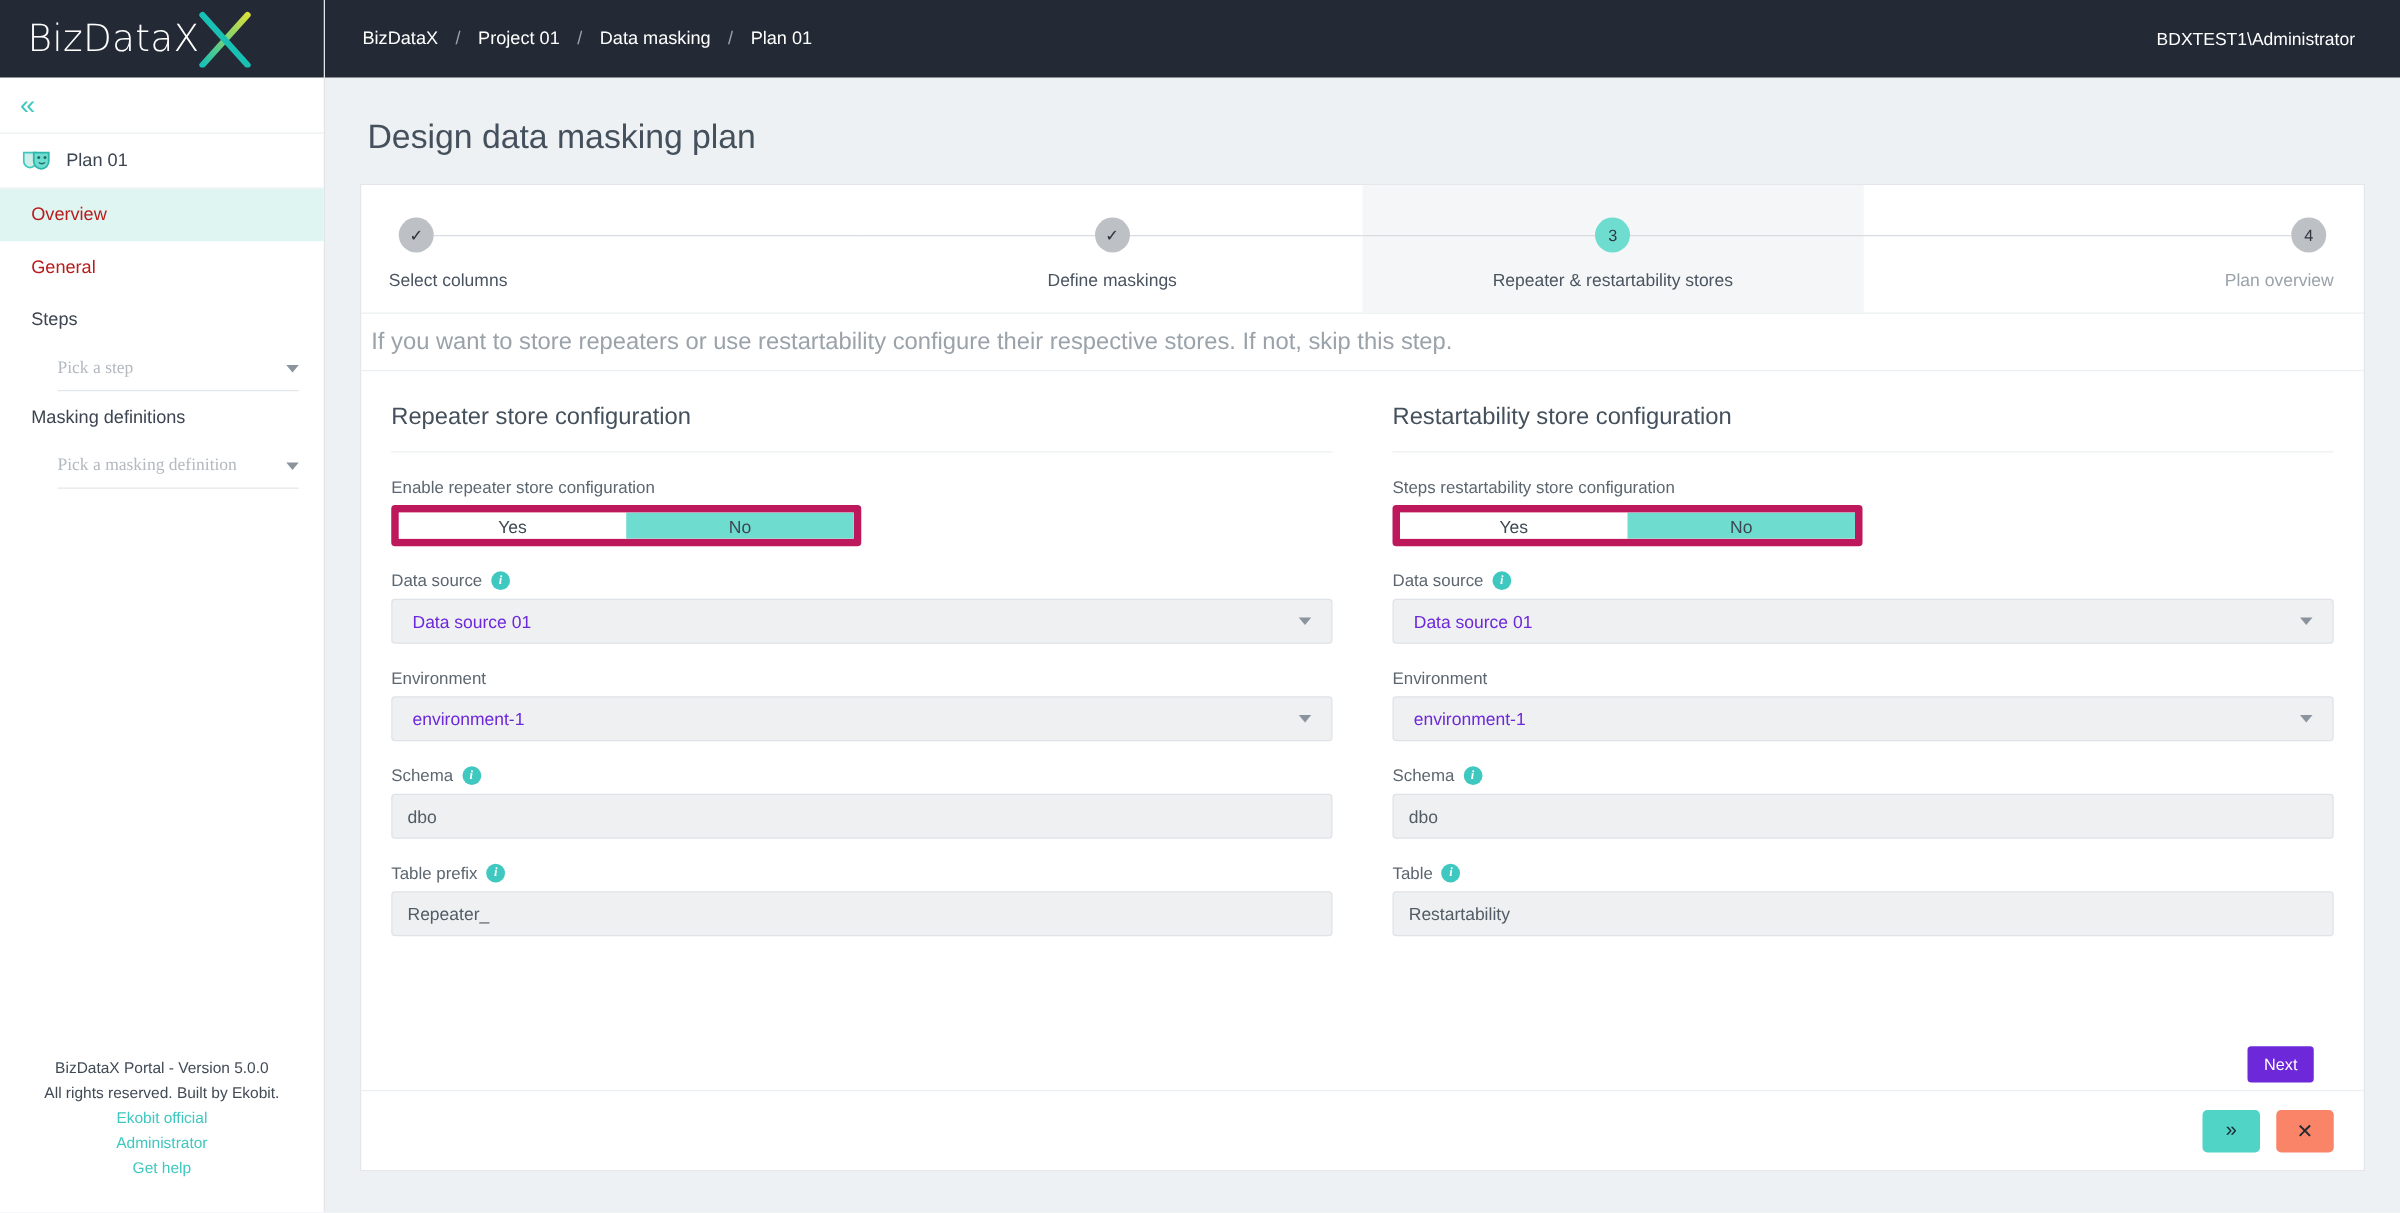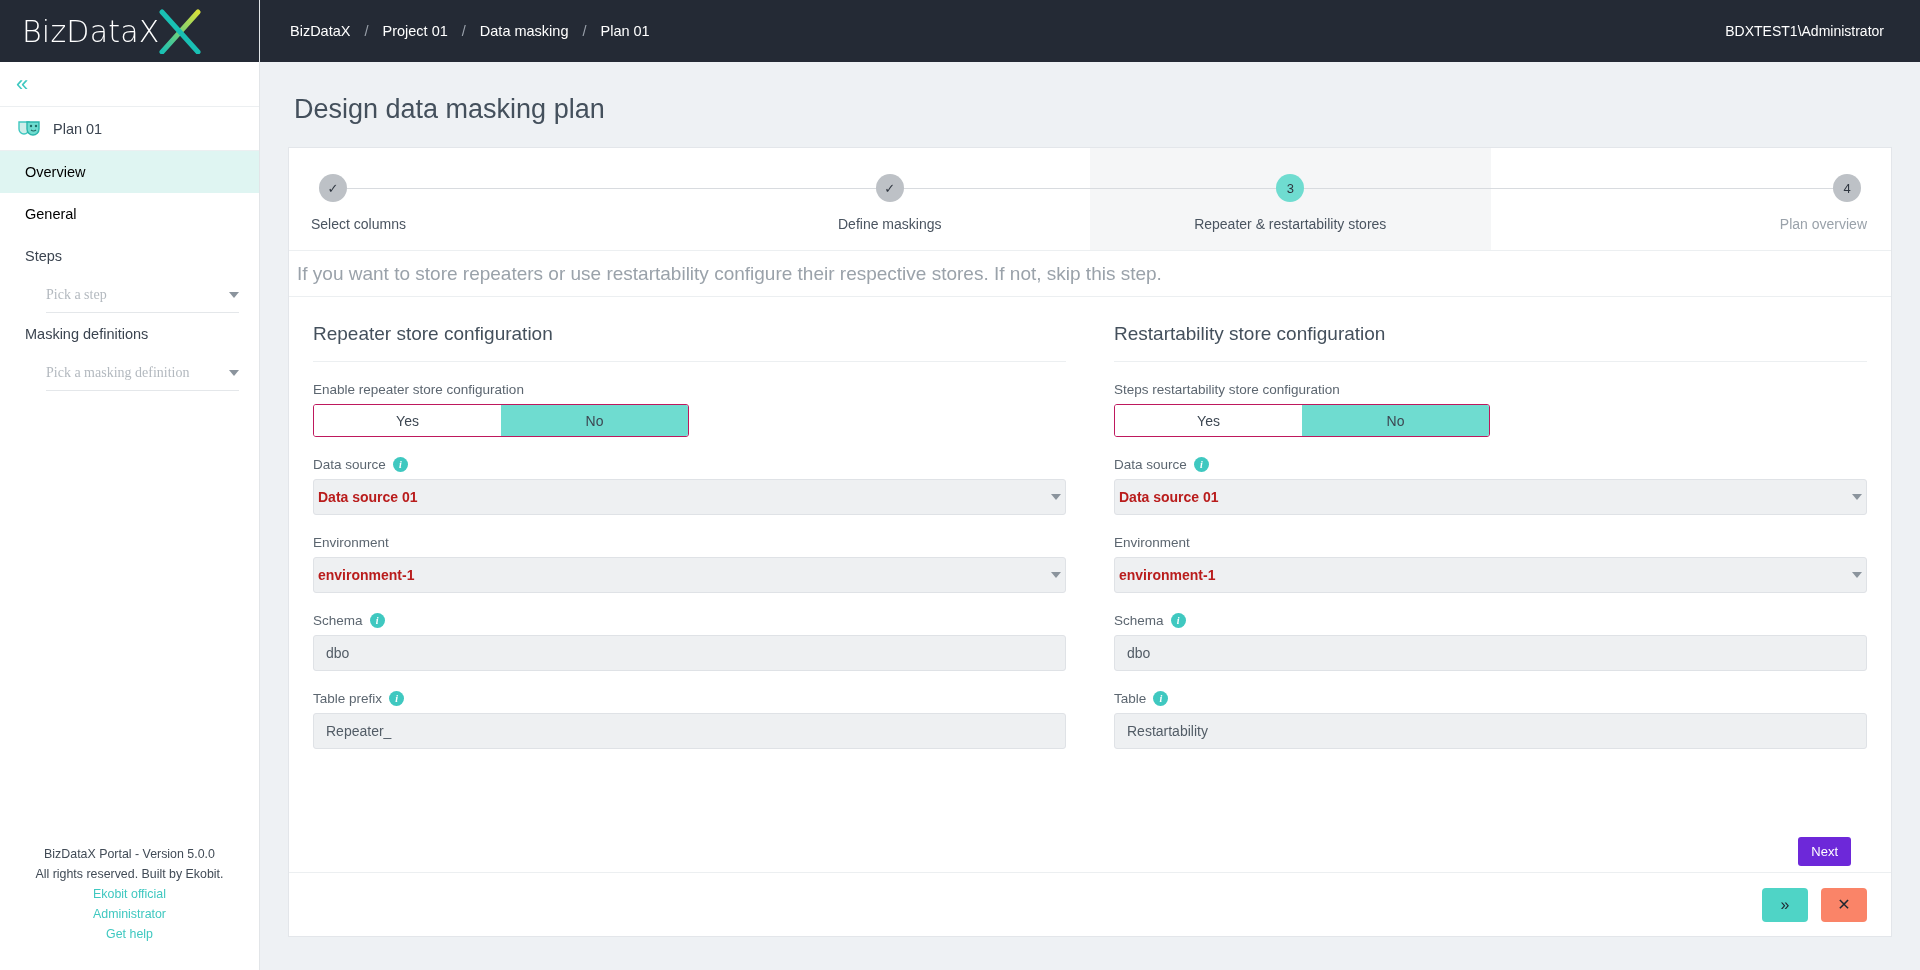--- a/index.html
+++ b/index.html
@@ -42,7 +42,7 @@
   .plan-label { font-size: 14.5px; color: #3b4450; }
   .nav-item {
     height: 42px; display: flex; align-items: center;
-    padding-left: 25px; font-size: 14.5px; color: #000000; cursor: pointer;
+    padding-left: 25px; font-size: 14.5px; color: #b91c1c; cursor: pointer;
   }
   .nav-item.active { background: #dff5f2; }
   .nav-group-title {

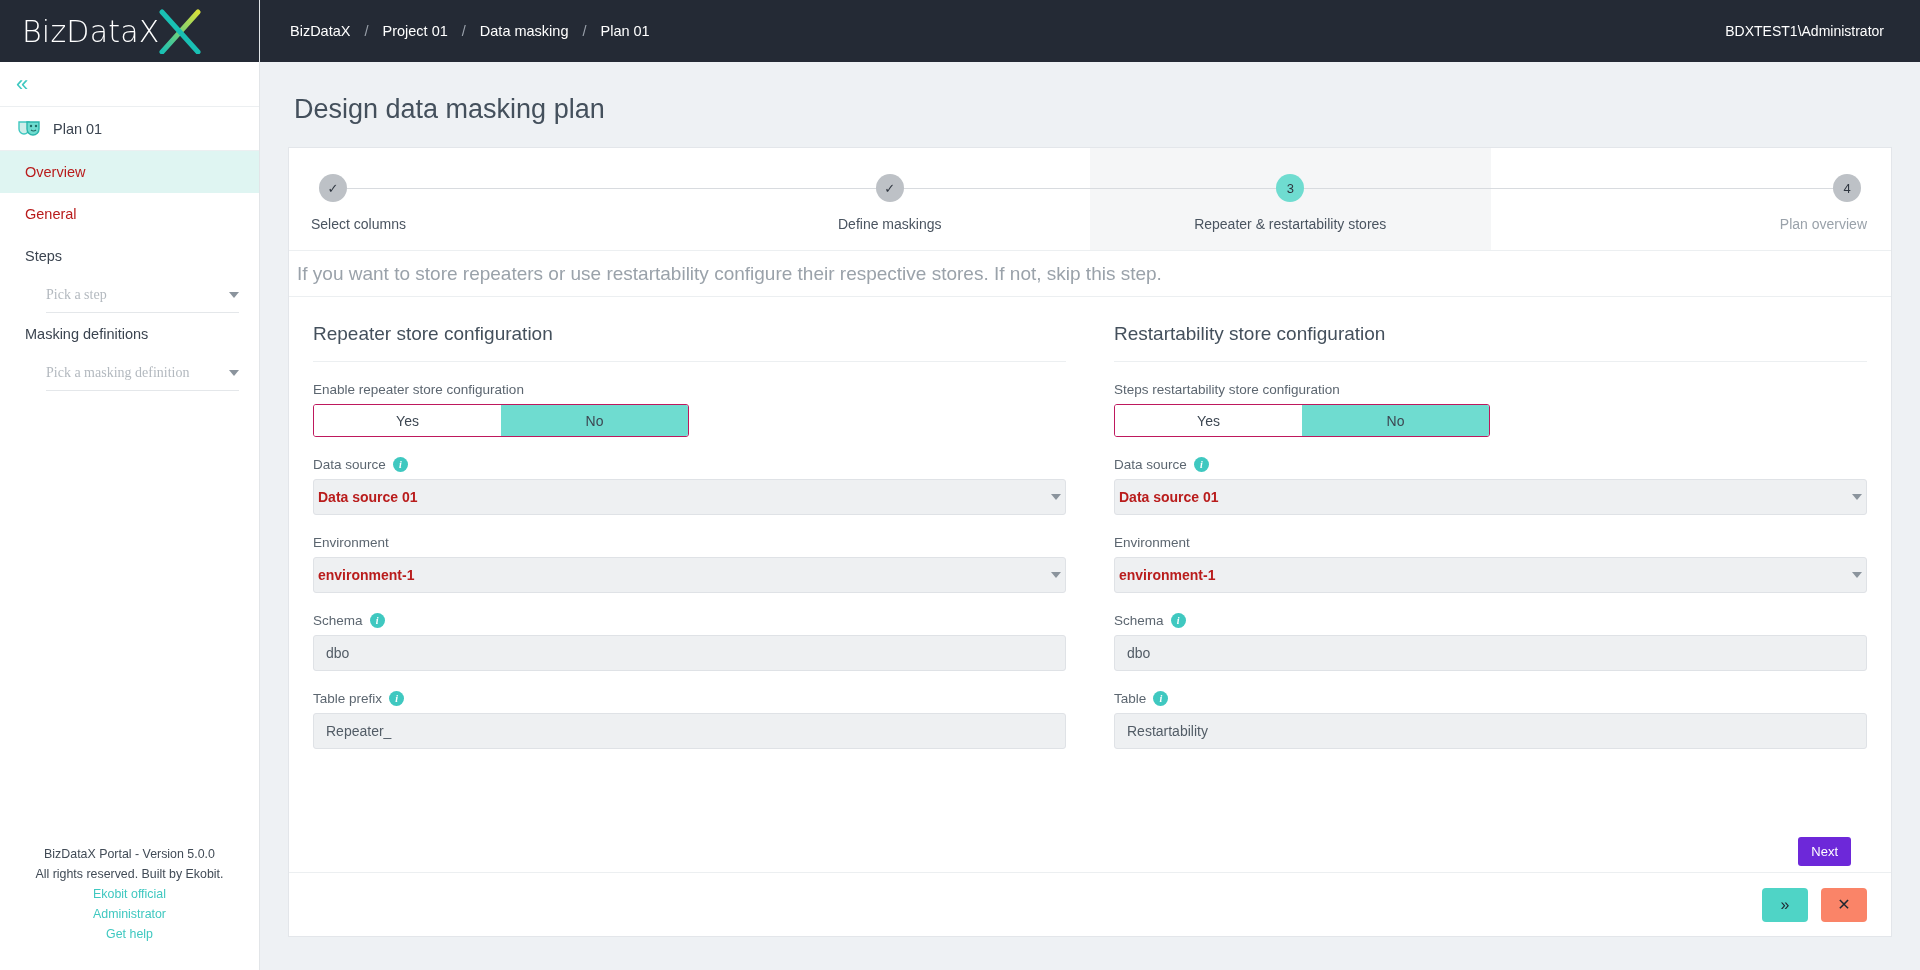--- a/index.html
+++ b/index.html
@@ -141,7 +141,7 @@
     cursor: pointer; font-family: "Liberation Serif", serif;
   }
   .toggle { display: flex; width: 376px; height: 33px;
-            border: 1px solid #be185d; border-radius: 3px; overflow: hidden; }
+            border: 6px solid #be185d; border-radius: 3px; overflow: hidden; }
   .toggle div { flex: 1 1 0; display: flex; align-items: center;
                 justify-content: center; font-size: 14px; color: #3d4752;
                 cursor: pointer; background: #ffffff; }

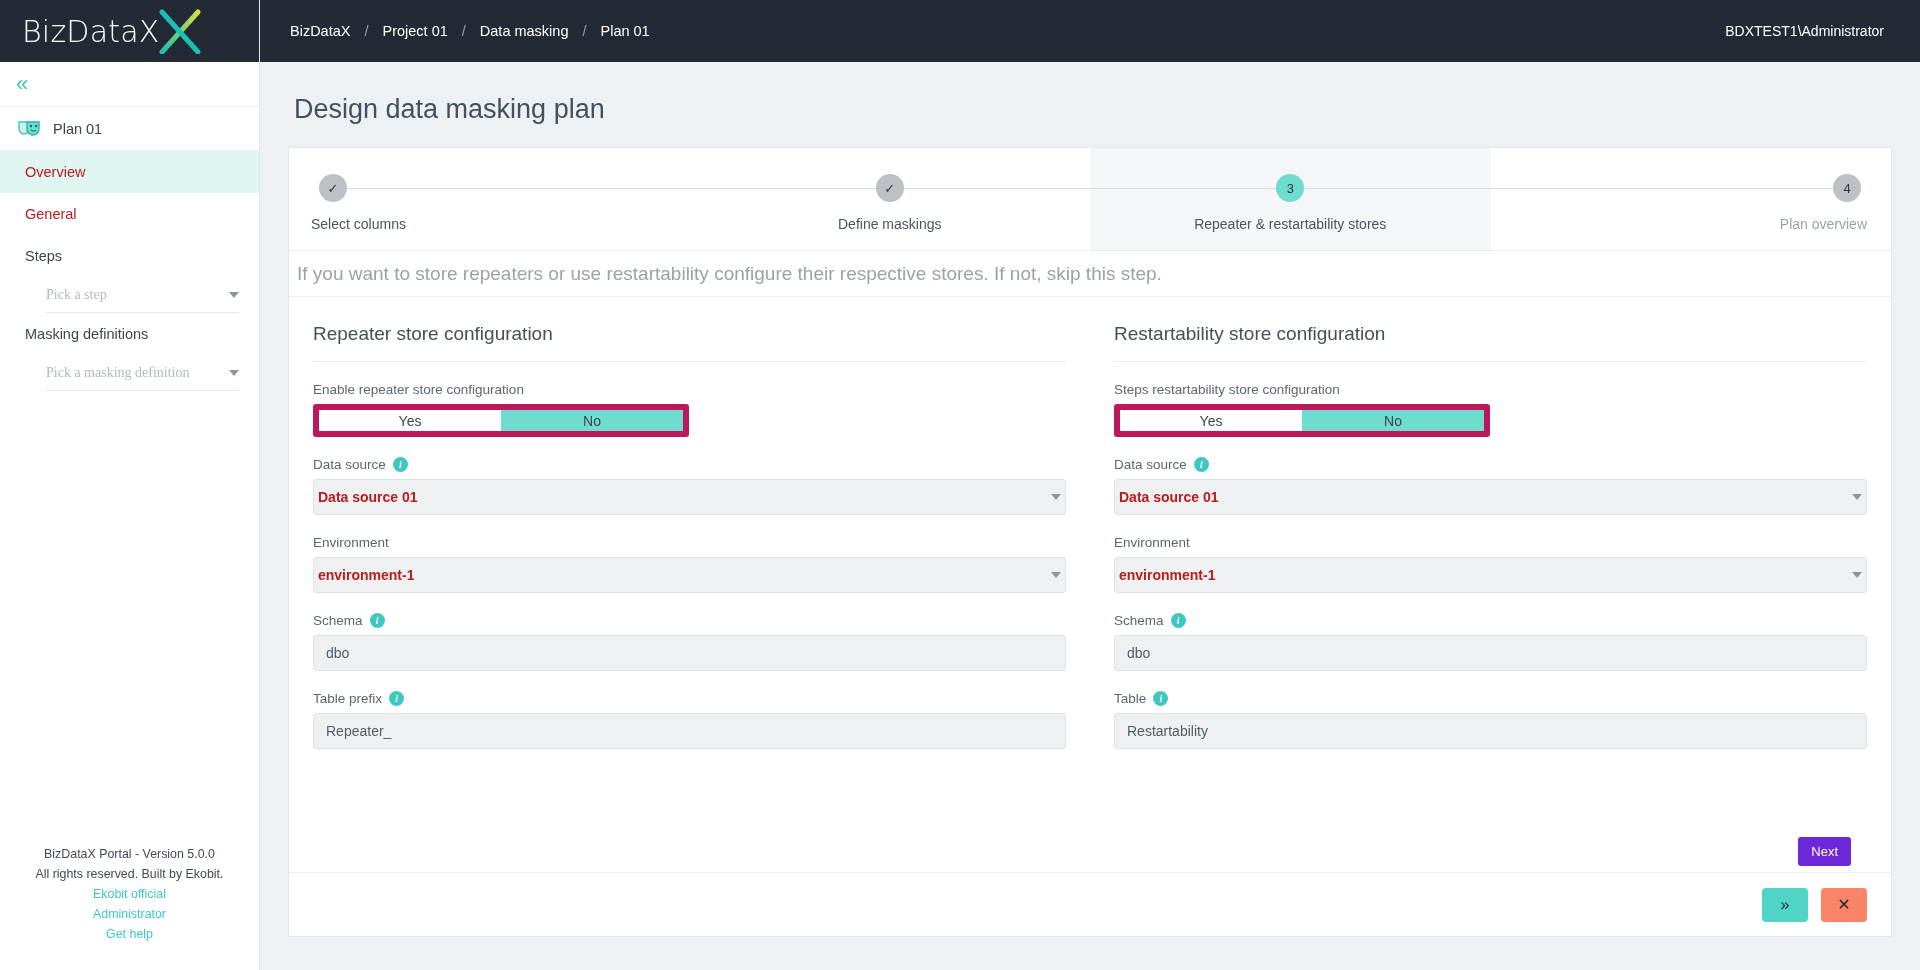--- a/index.html
+++ b/index.html
@@ -154,8 +154,8 @@
   .select {
     height: 36px; background: #eef0f2; border: 1px solid #dfe2e6;
     border-radius: 3px; display: flex; align-items: center;
-    justify-content: space-between; padding: 0 4px;
-    font-size: 14px; color: #b91c1c; width: 100%; cursor: pointer; font-weight: bold;
+    justify-content: space-between; padding: 0 16px;
+    font-size: 14px; color: #6d28d9; width: 100%; cursor: pointer;
   }
   .next-wrap { position: relative; height: 60px; }
   .tooltip {

